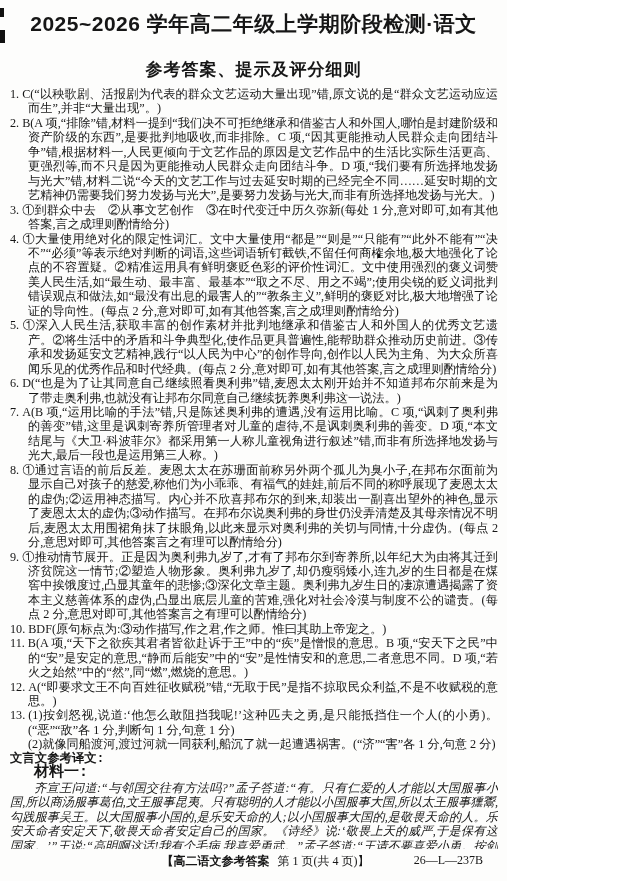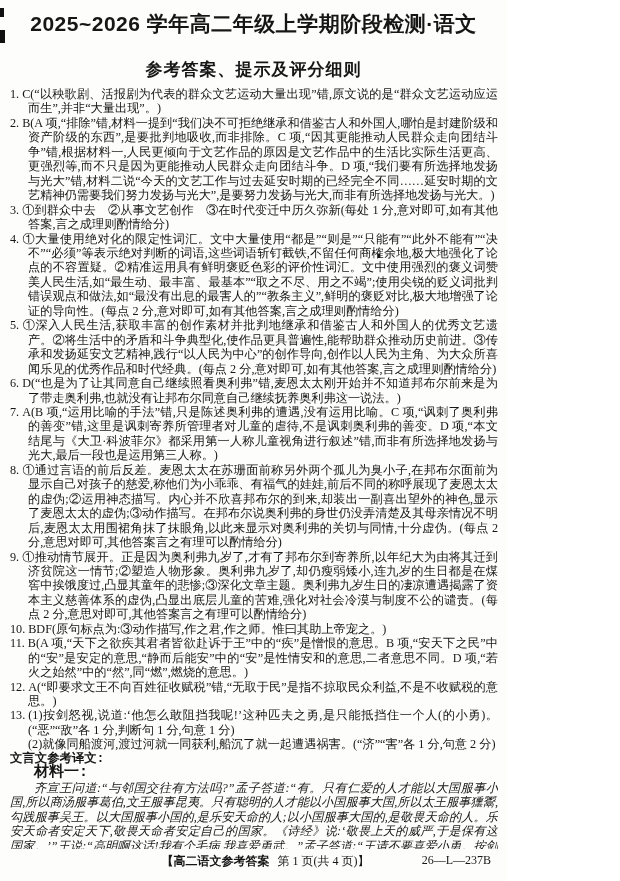--- a/index.html
+++ b/index.html
@@ -82,7 +82,7 @@
   .footer-center .fr{padding-left:8px;}
   .footer-code{
     position:absolute;
-    right:16px;
+    right:24px;
     white-space:nowrap;
     text-align:right;
   }

